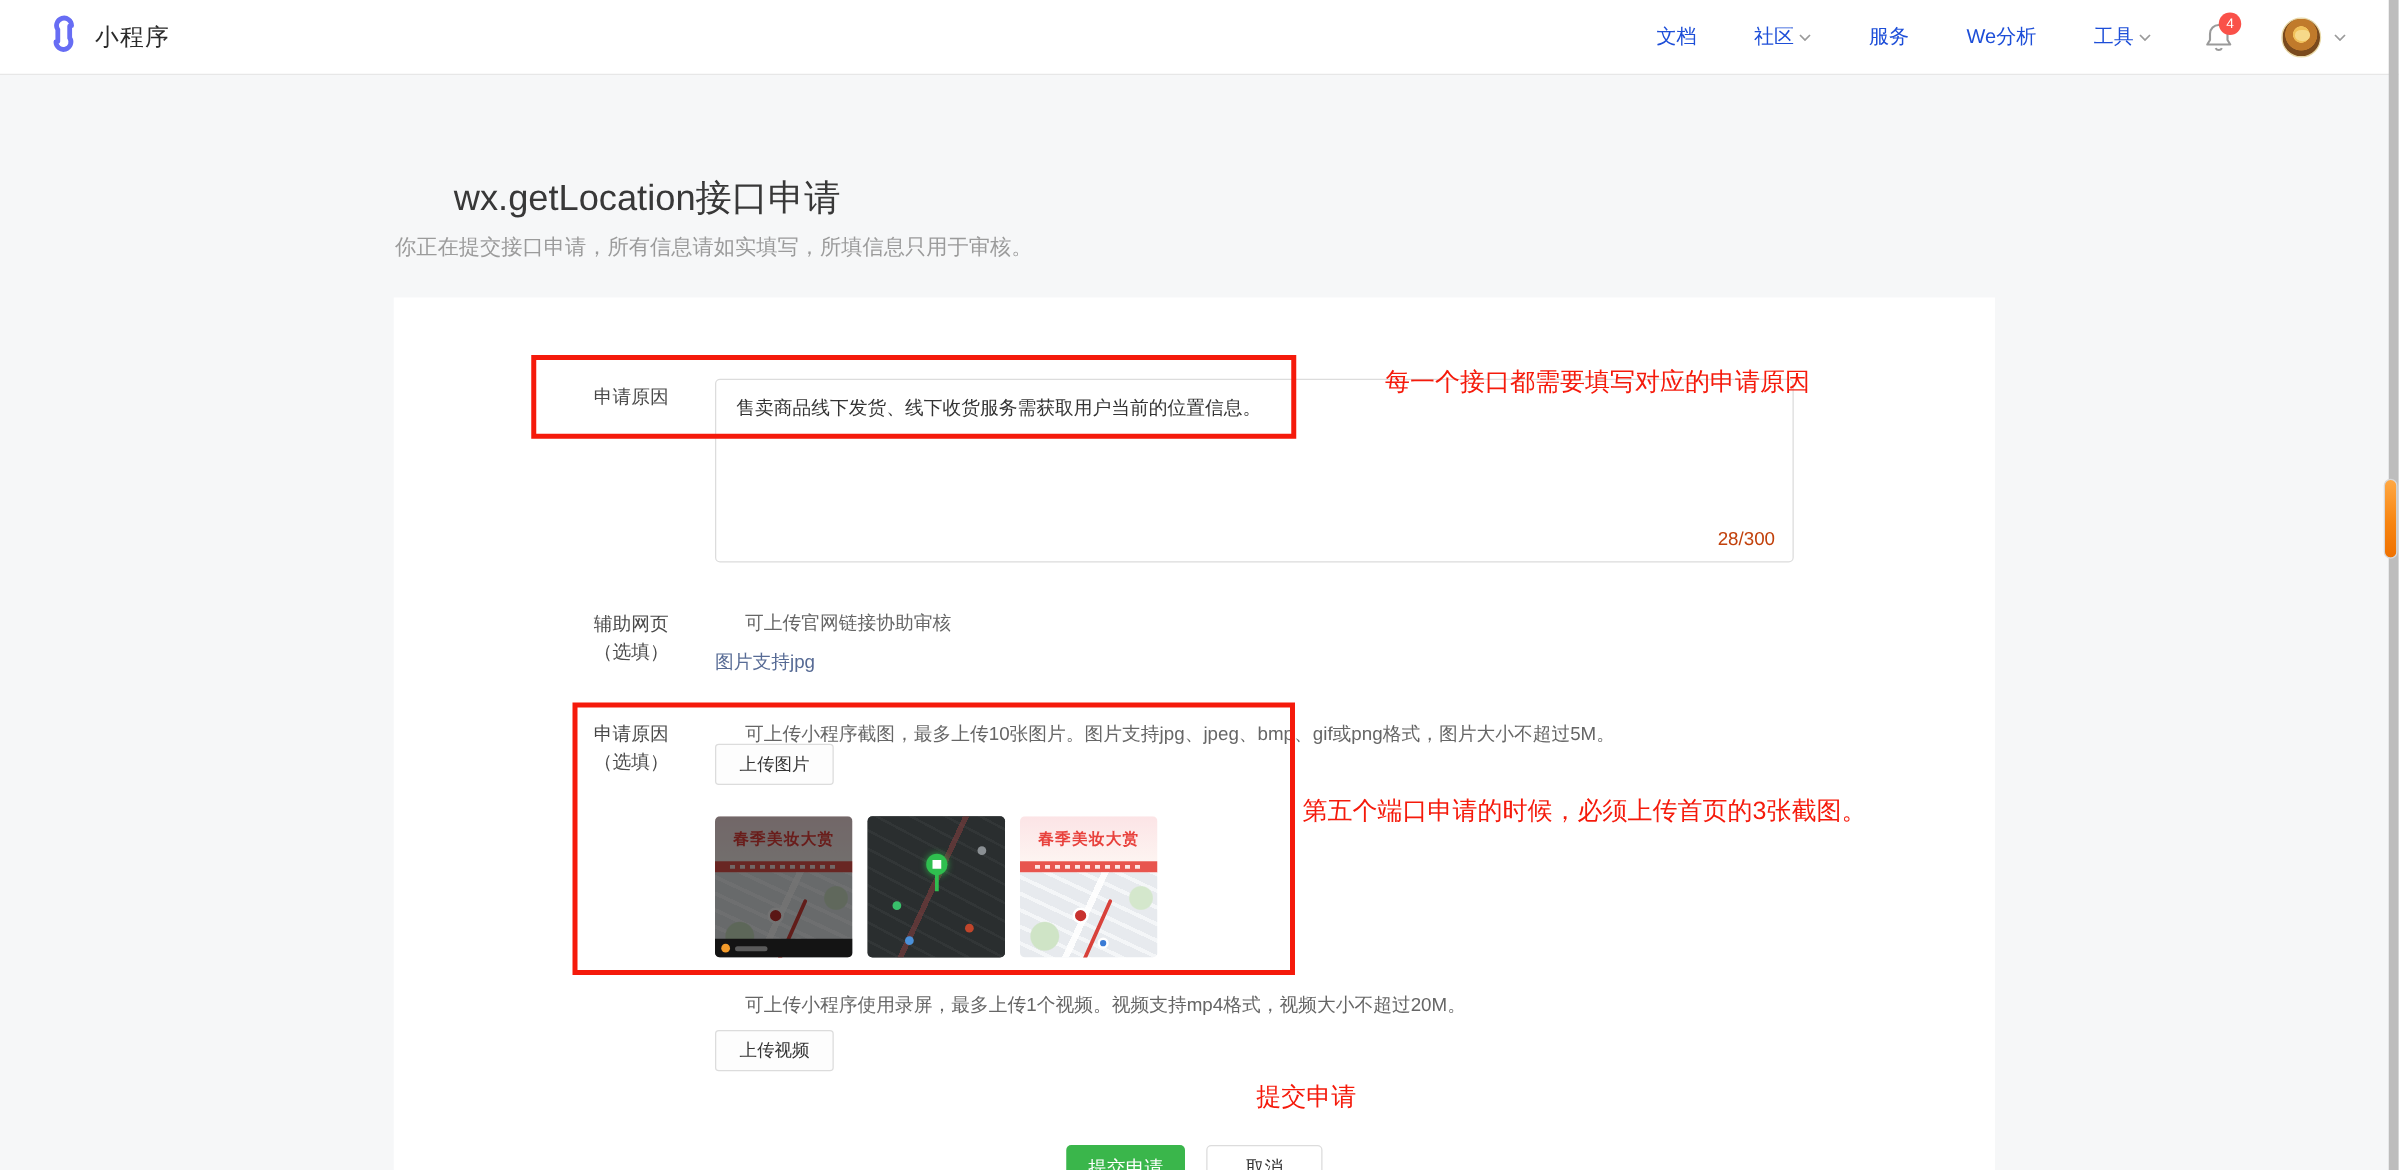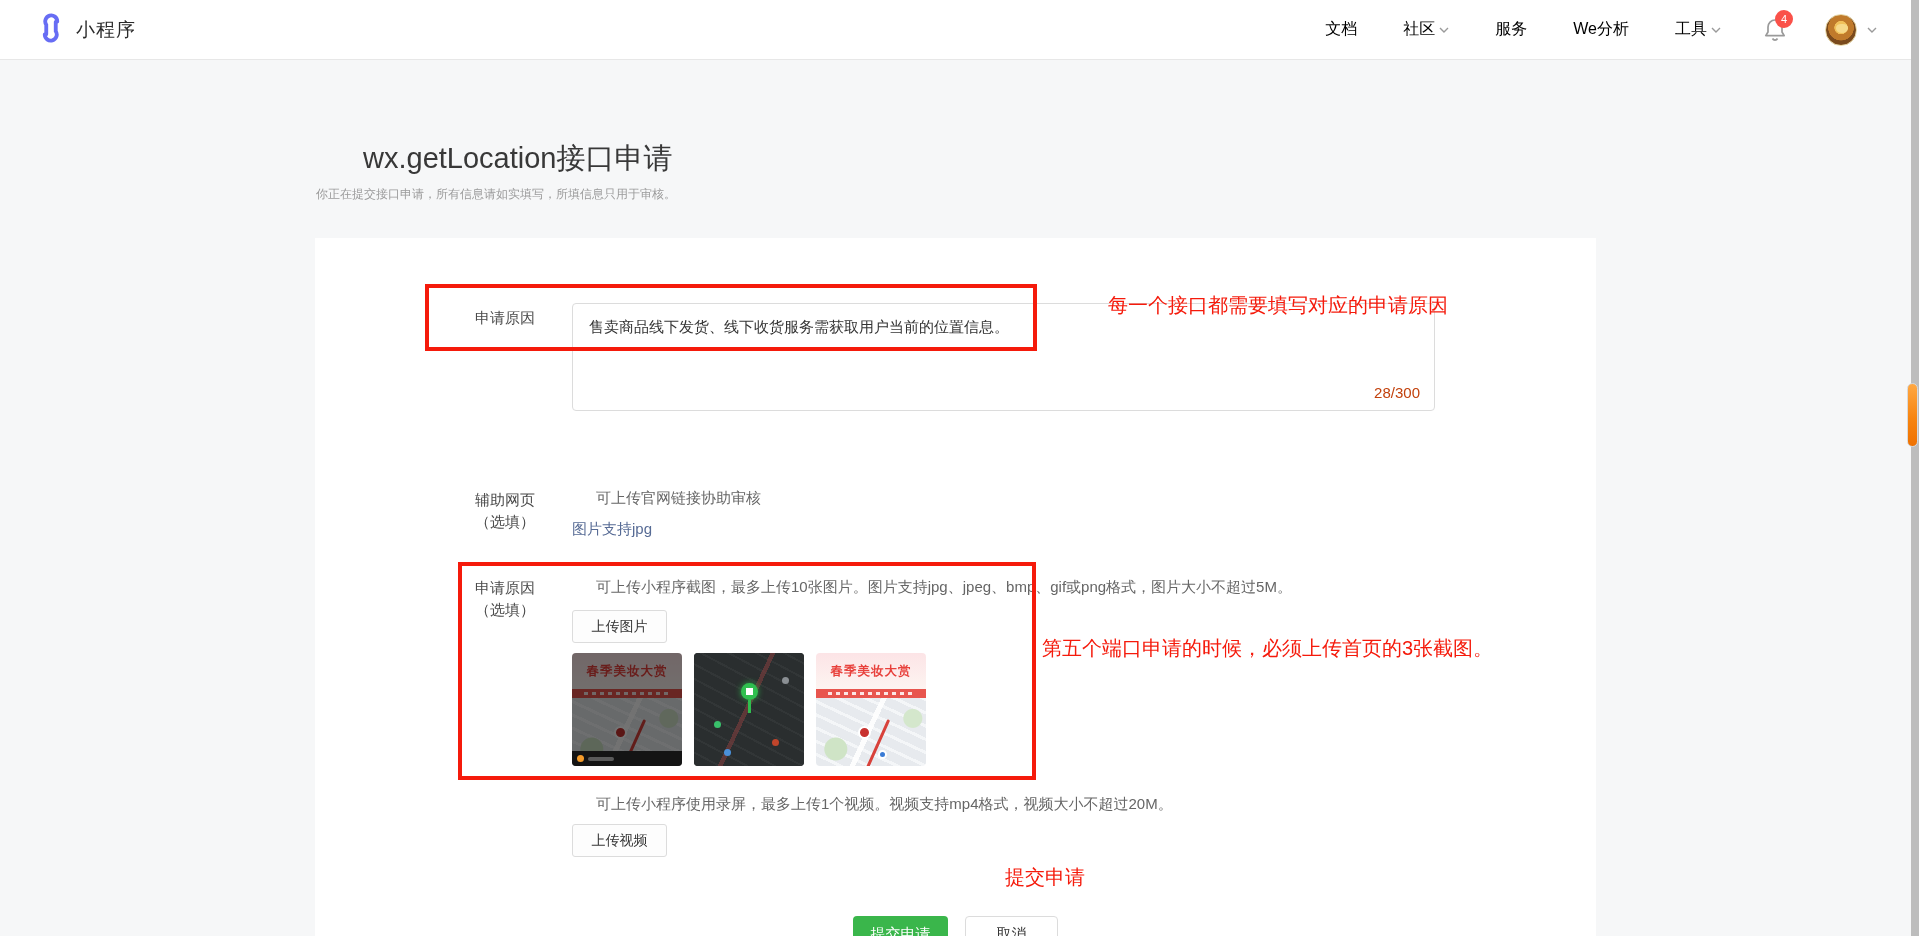--- a/index.html
+++ b/index.html
@@ -21,7 +21,7 @@
   .nav-right { display:flex; align-items:center; }
   .nav-item {
     display:flex; align-items:center; gap:4px;
-    font-size:16px; color:#000000; margin-left:46px; cursor:pointer; white-space:nowrap;
+    font-size:16px; color:#1d4ed8; margin-left:46px; cursor:pointer; white-space:nowrap;
   }
   .chev { width:10px; height:6px; display:inline-block; }
   .bell-wrap { position:relative; margin-left:42px; cursor:pointer; width:26px; height:26px; }

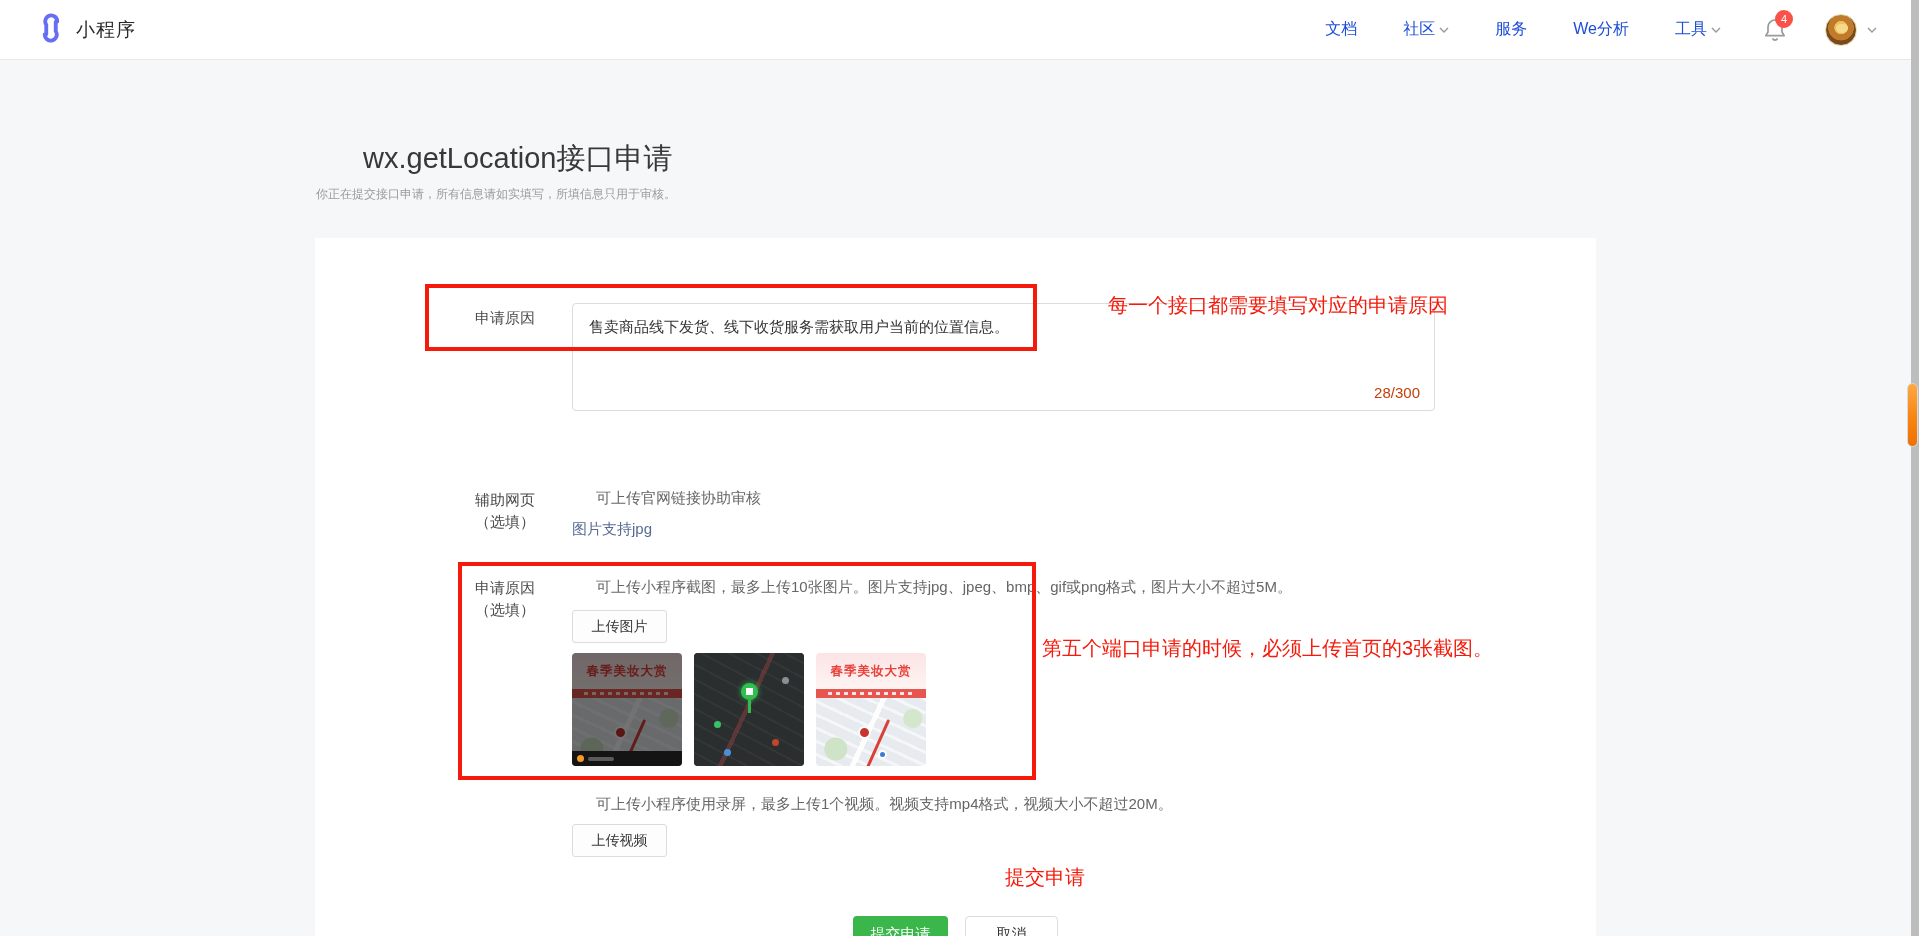--- a/index.html
+++ b/index.html
@@ -41,7 +41,7 @@
 
   
   .page-title { position:absolute; left:315px; top:139px; font-size:29px; color:#383838; font-weight:400;margin-left:48px; }
-  .page-subtitle { position:absolute; left:316px; top:186px; font-size:12px; color:#9b9b9b; }
+  .page-subtitle { position:absolute; left:316px; top:186px; font-size:17px; color:#9b9b9b; }
 
   
   .card { position:absolute; left:315px; top:238px; width:1281px; height:698px; background:#fff; }

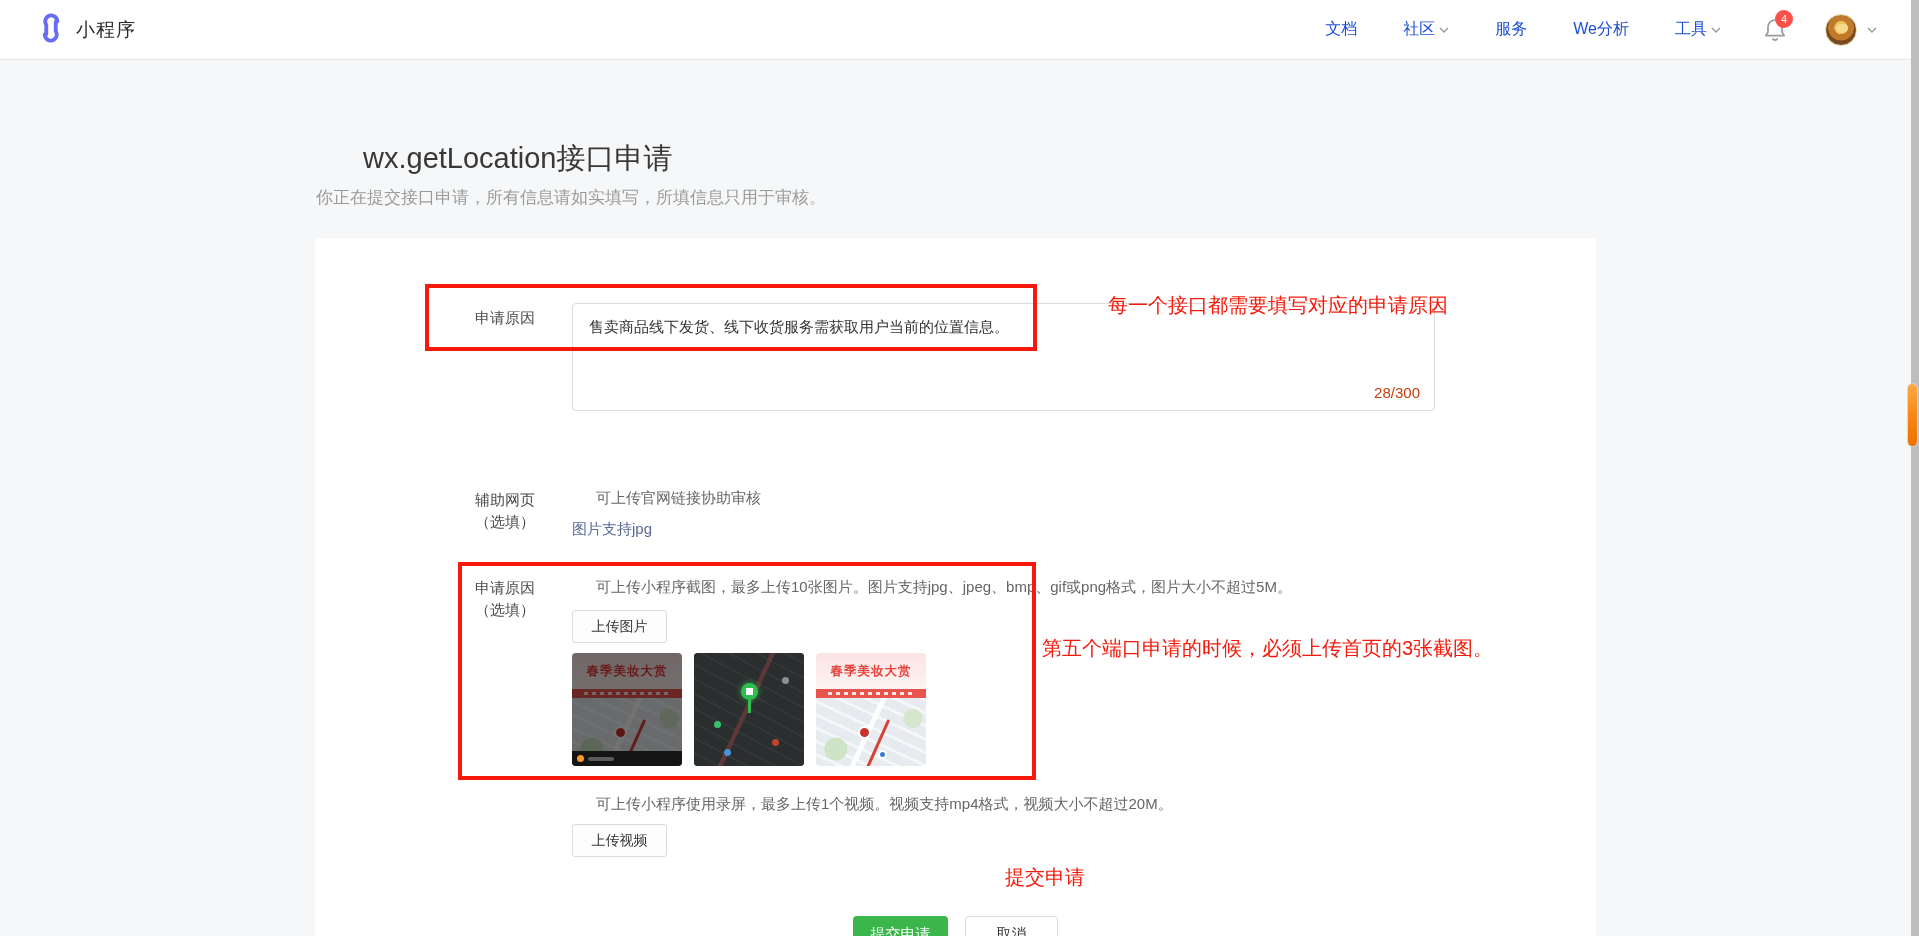--- a/index.html
+++ b/index.html
@@ -51,7 +51,7 @@
   .optional { display:block; color:#4a4a4a; }
 
   .reason-box {
-    position:absolute; left:572px; top:303px; width:863px; height:108px;
+    position:absolute; left:572px; top:303px; width:863px; height:147px;
     border:1px solid #dcdcdc; border-radius:4px; background:#fff;
   }
   .reason-box textarea {

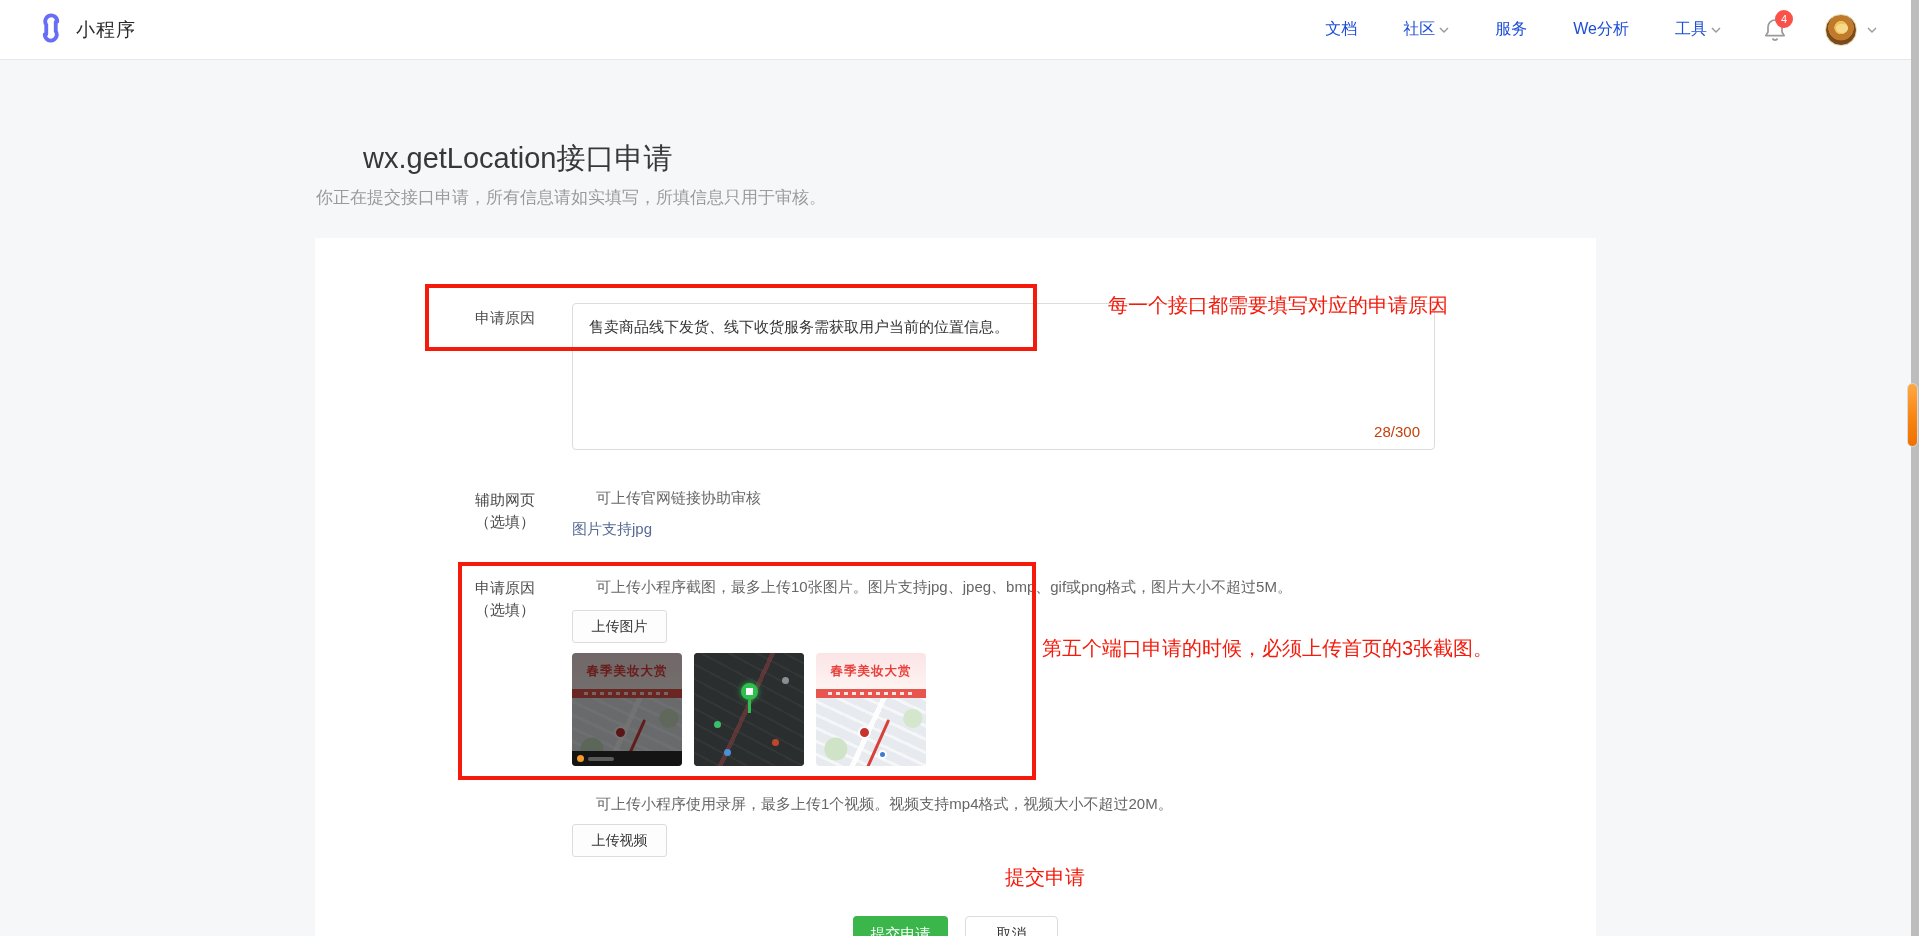--- a/index.html
+++ b/index.html
@@ -216,7 +216,7 @@
   <span class="optional">（选填）</span>
 </label>
 <span class="hint" style="top:578px;">可上传小程序截图，最多上传10张图片。图片支持jpg、jpeg、bmp、gif或png格式，图片大小不超过5M。</span>
-<button class="upload-btn" style="top:610px;">上传图片</button>
+<button class="upload-btn" style="top:595px;">上传图片</button>
 
 <div class="thumb thumb-dim" style="left:572px;">
   <div class="t-banner">春季美妆大赏</div>

